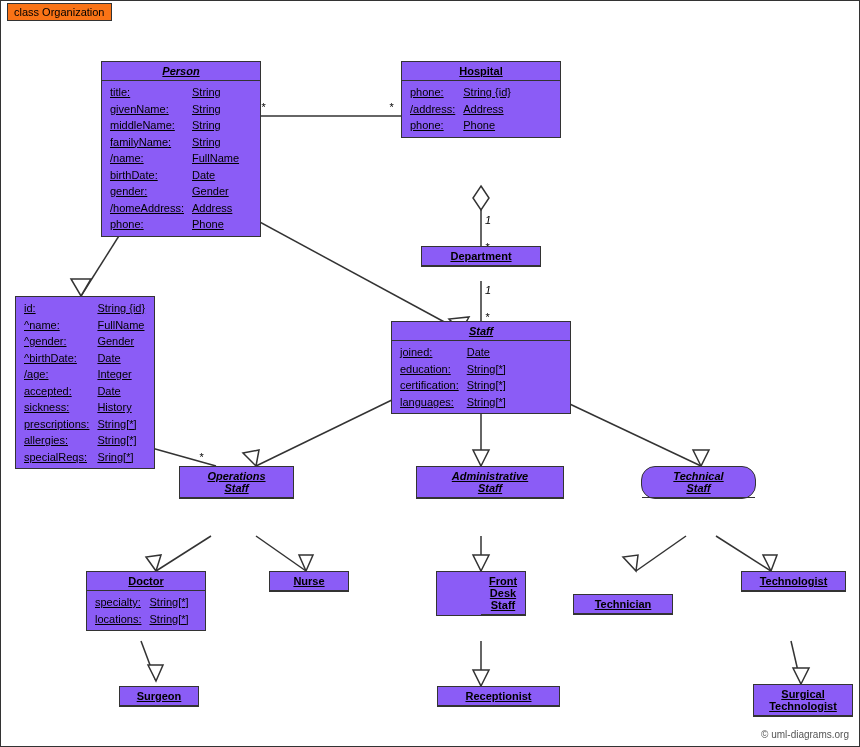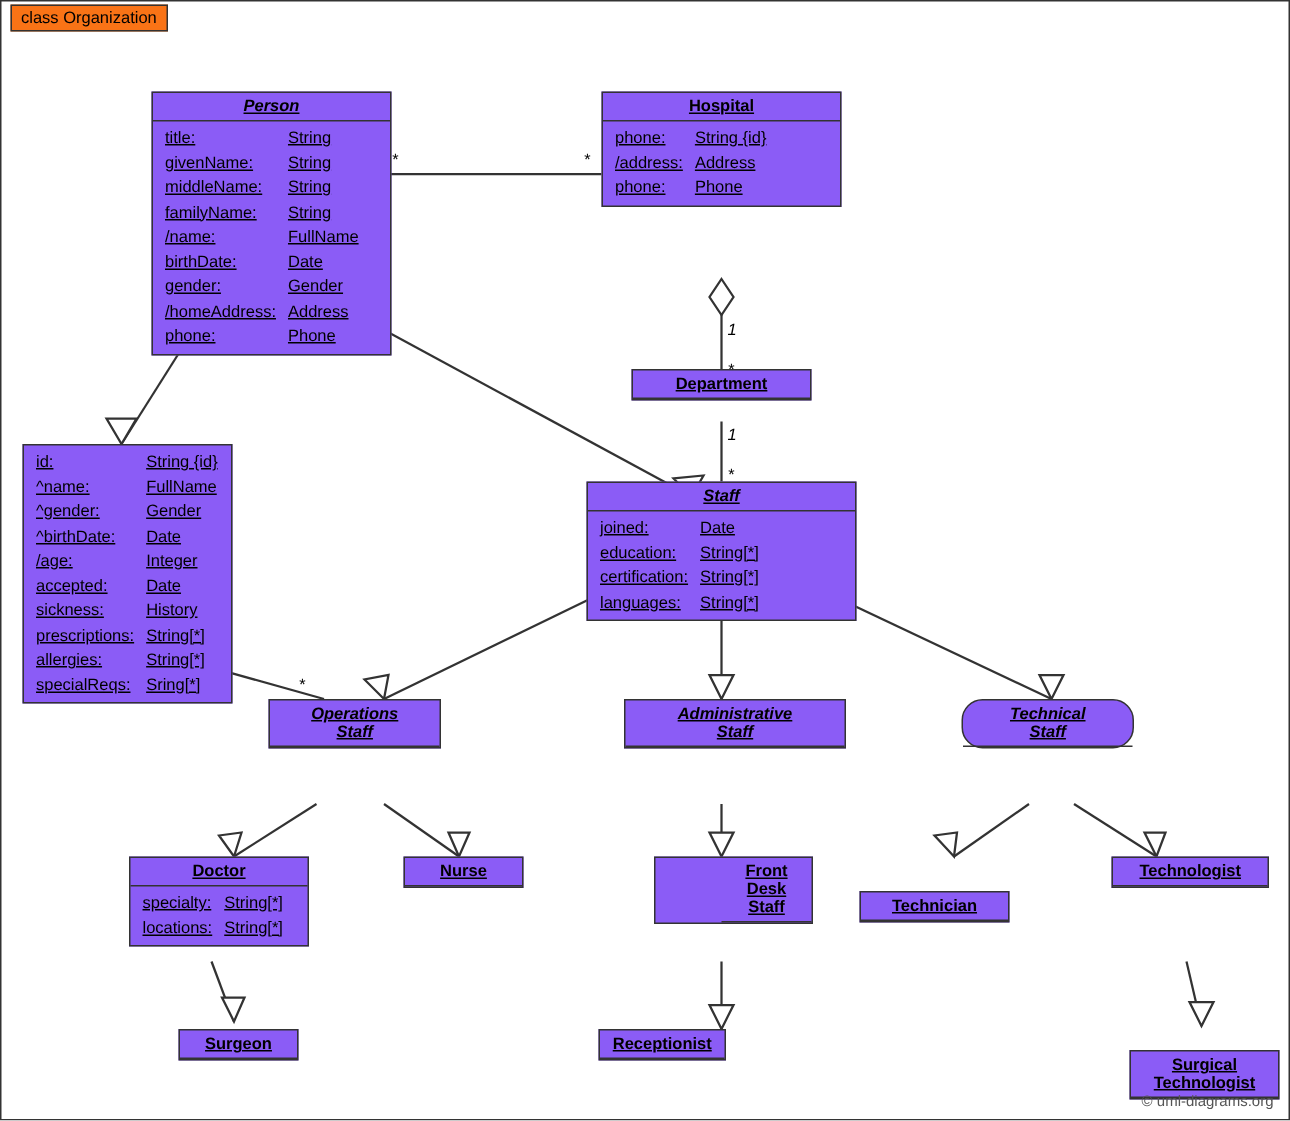--- a/index.html
+++ b/index.html
@@ -326,7 +326,7 @@
     <div class="box-title normal">Nurse</div>
   </div>
 
-  <div class="uml-box" style="left:435px;top:570px;width:106px;padding-left:44px;">
+  <div class="uml-box" style="left:435px;top:570px;width:90px;padding-left:44px;">
     <div class="box-title normal">Front Desk<br>Staff</div>
   </div>
 

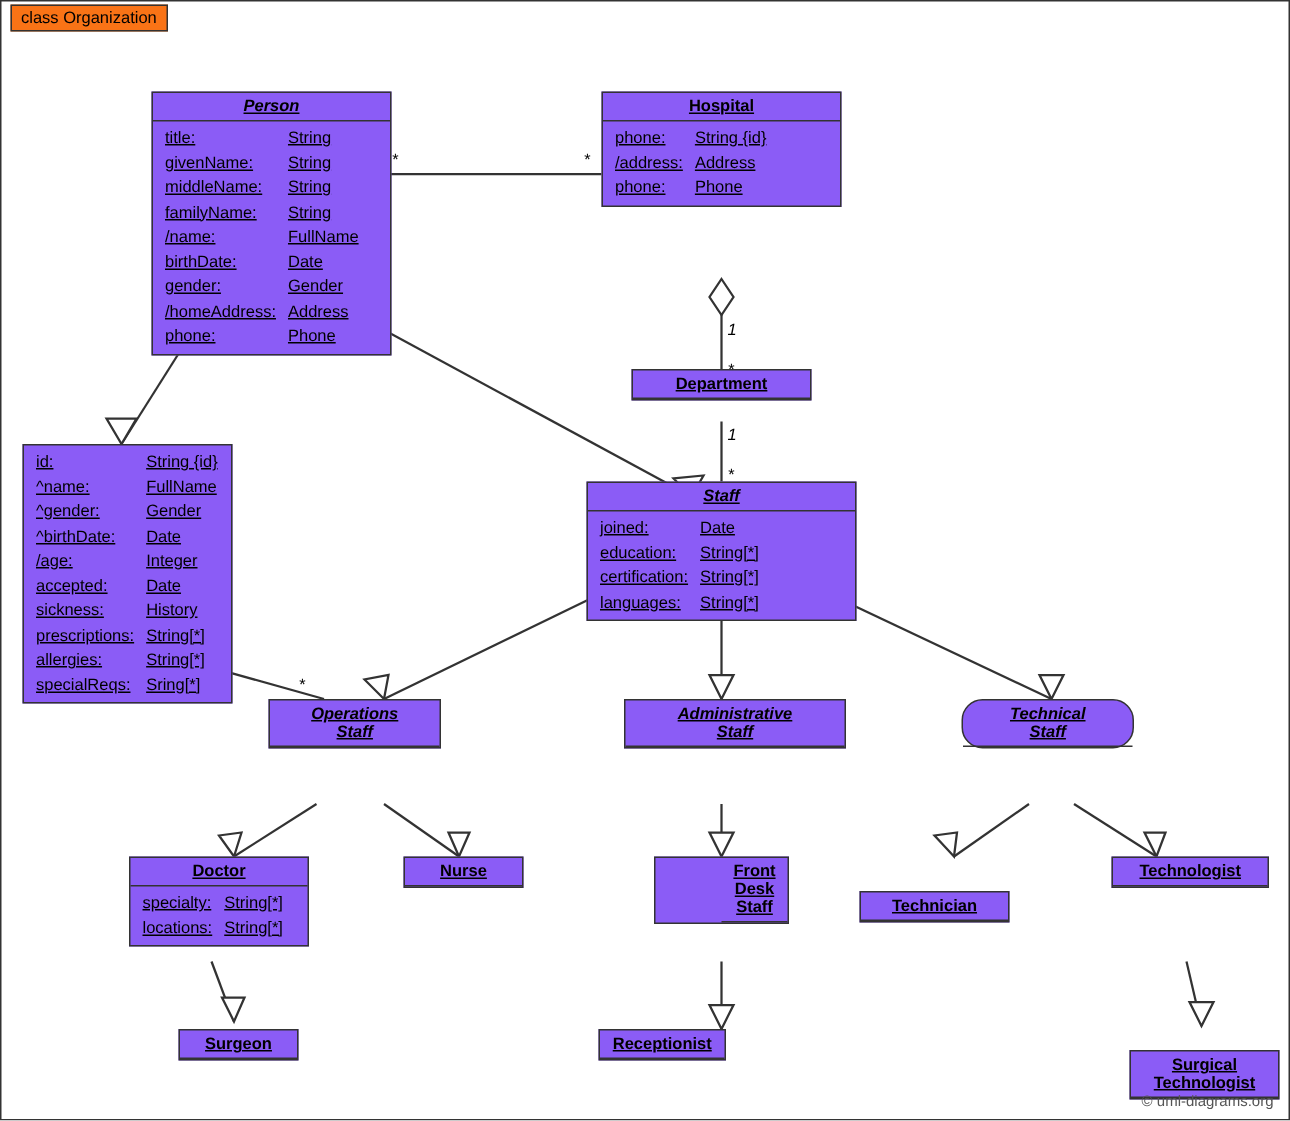--- a/index.html
+++ b/index.html
@@ -342,7 +342,7 @@
     <div class="box-title normal">Surgeon</div>
   </div>
 
-  <div class="uml-box" style="left:398px;top:685px;width:85px;">
+  <div class="uml-box" style="left:436px;top:685px;width:123px;">
     <div class="box-title normal">Receptionist</div>
   </div>
 

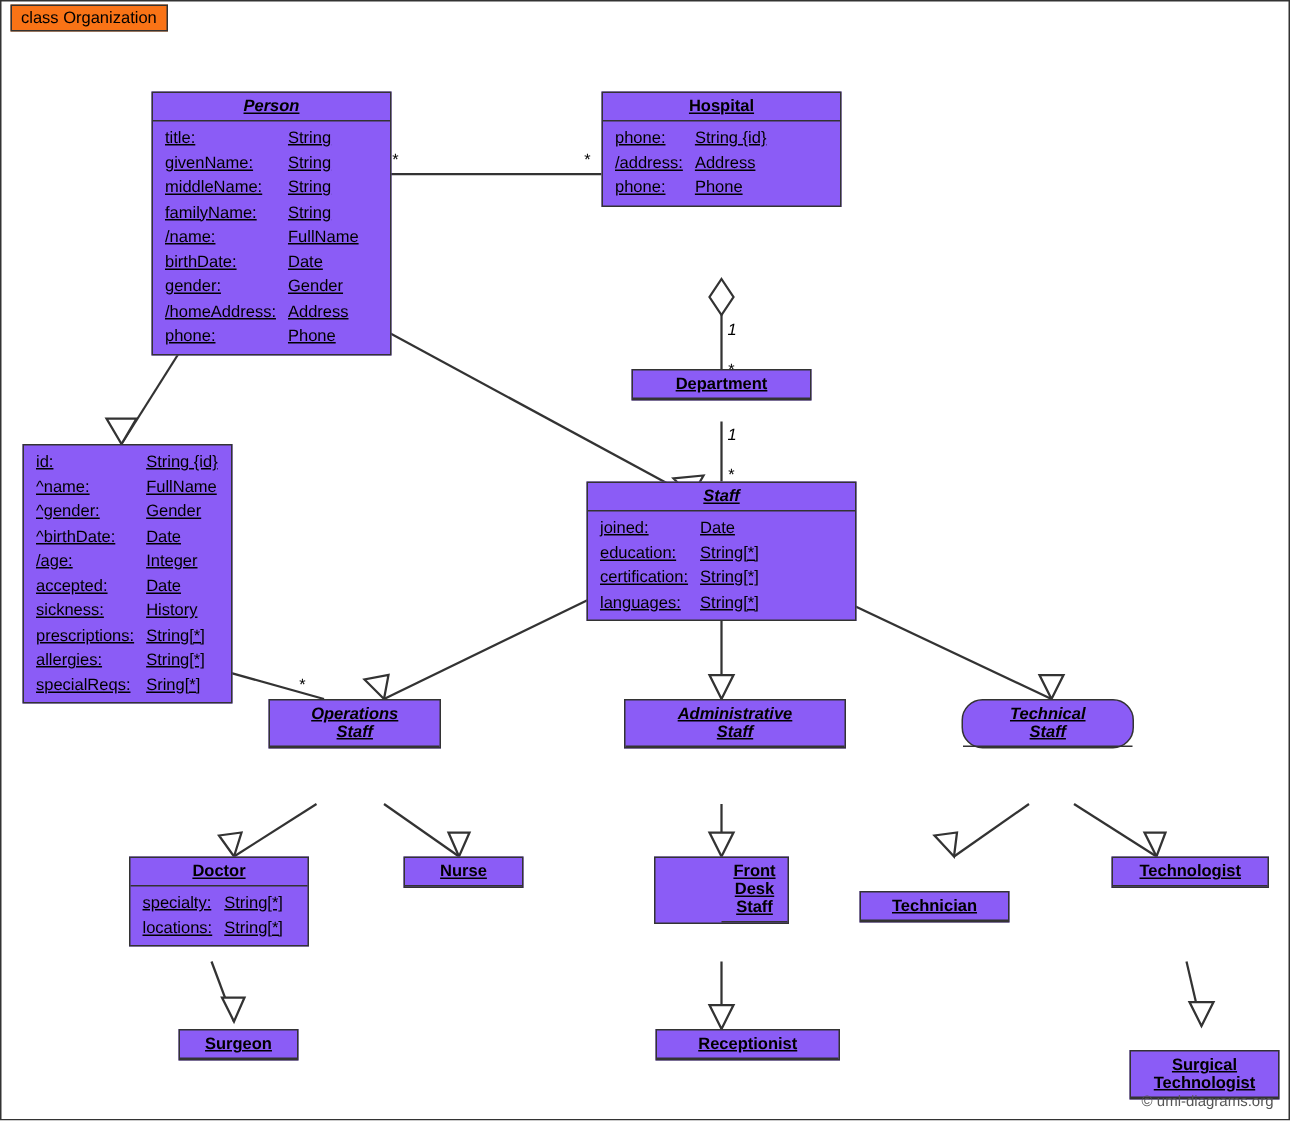--- a/index.html
+++ b/index.html
@@ -346,7 +346,7 @@
     <div class="box-title normal">Receptionist</div>
   </div>
 
-  <div class="uml-box" style="left:752px;top:699px;width:100px;text-align:center;">
+  <div class="uml-box" style="left:752px;top:683px;width:100px;text-align:center;">
     <div class="box-title normal">Surgical<br>Technologist</div>
   </div>
 

